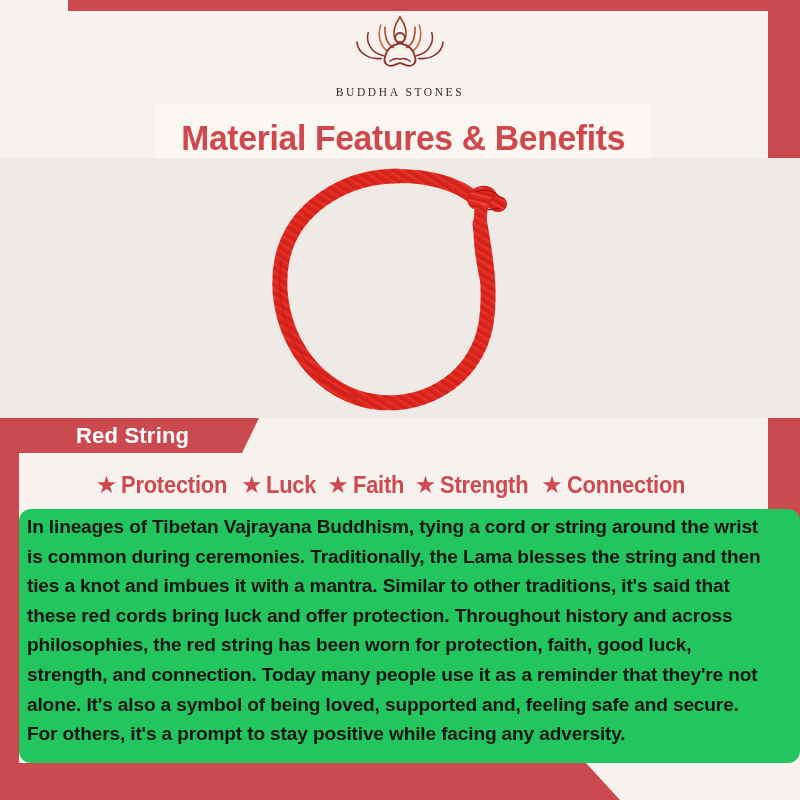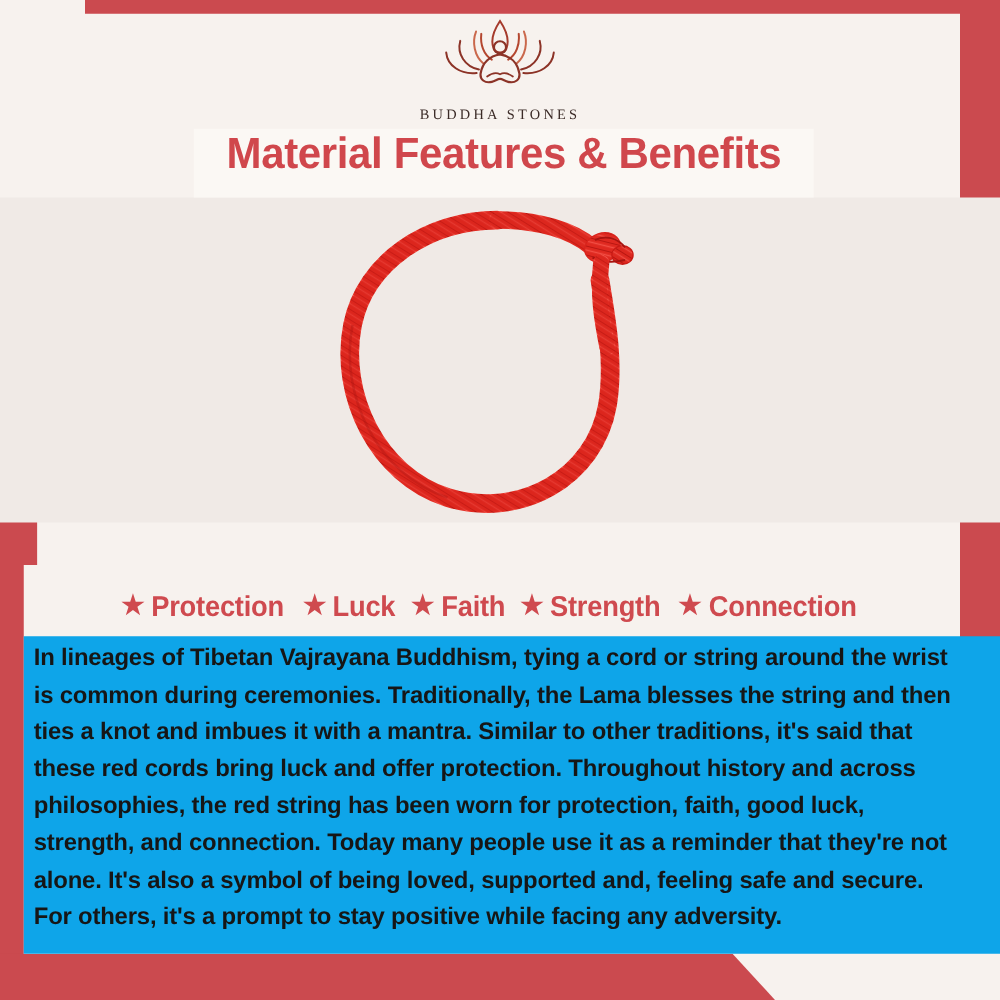--- a/index.html
+++ b/index.html
@@ -84,7 +84,7 @@
     width:496px; height:55px;
     background:#fbf8f4;
     display:flex;
-    align-items:flex-start;
+    align-items:flex-end;
     justify-content:center;
     z-index:3;
   }

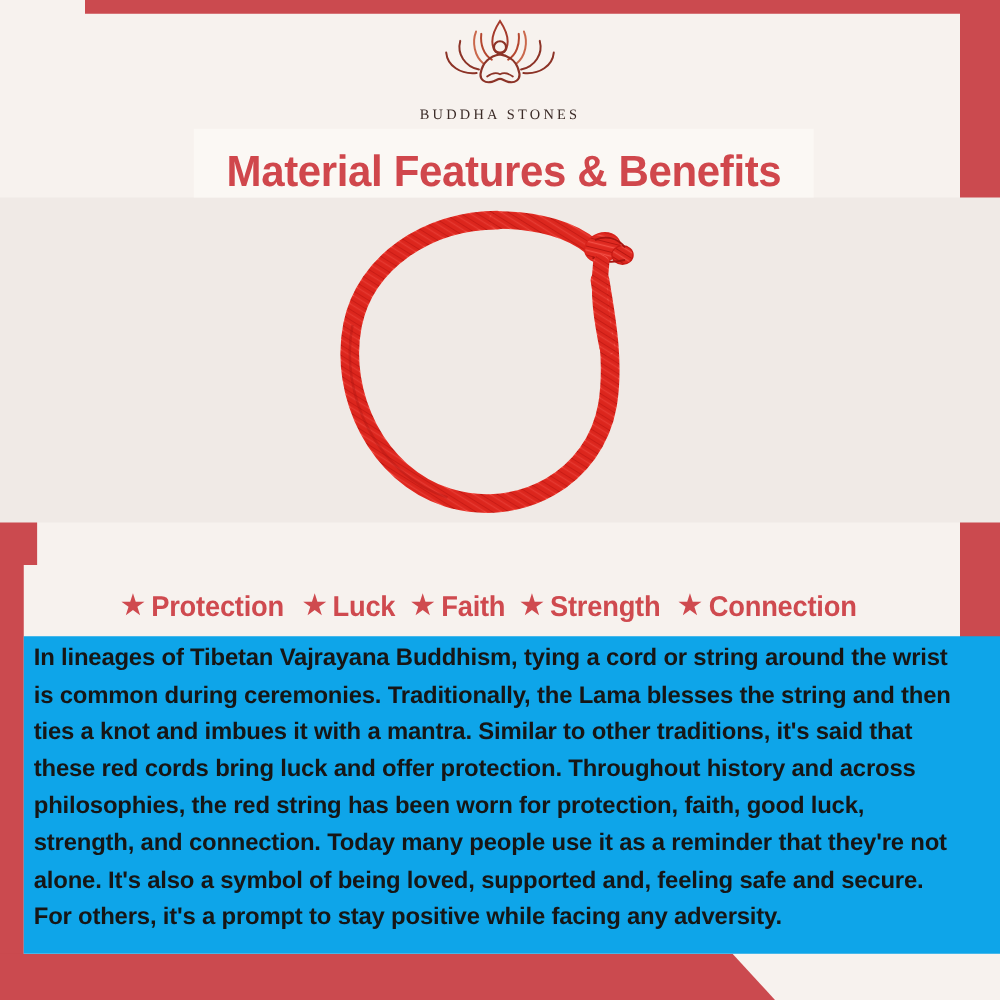--- a/index.html
+++ b/index.html
@@ -263,6 +263,9 @@
     </svg>
   </div>
 
+  <div class="name-banner">
+    <span class="name-banner-text">Red String</span>
+  </div>
 
   <div class="features">
     <div class="feature">

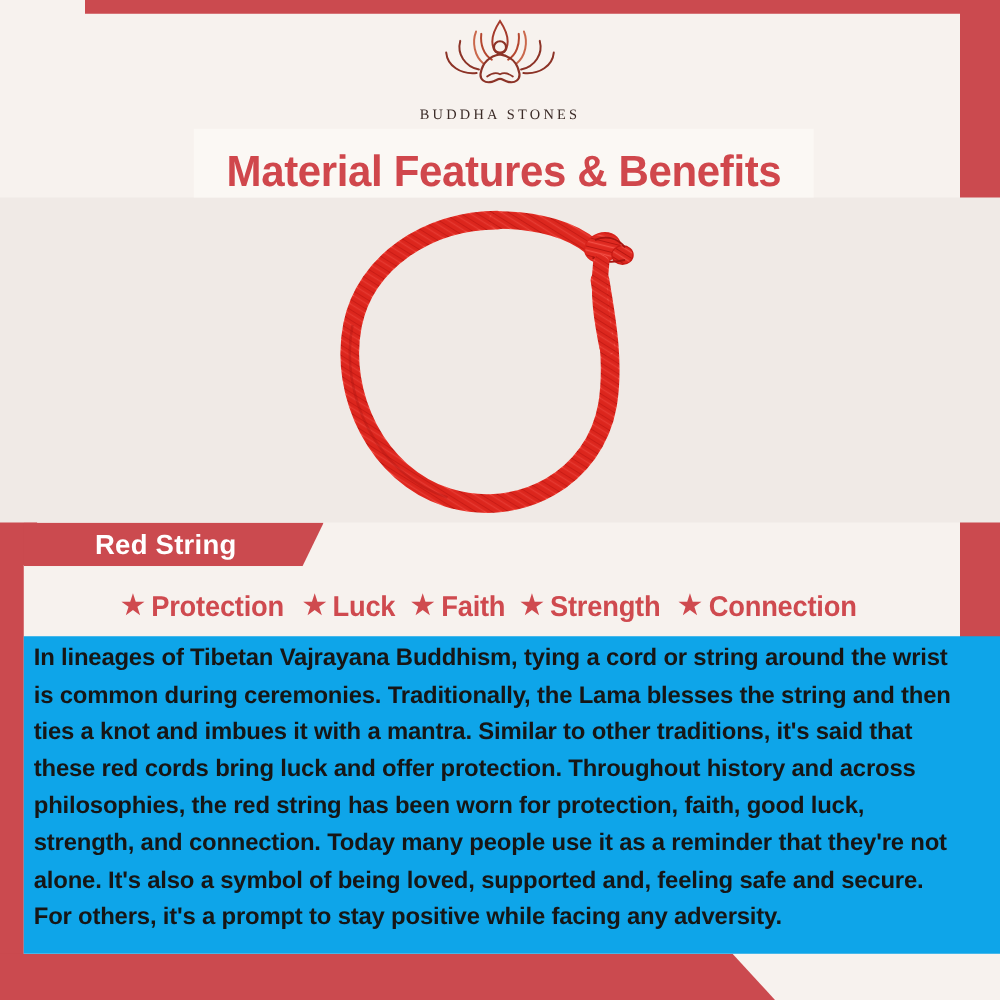--- a/index.html
+++ b/index.html
@@ -170,8 +170,9 @@
     position:absolute;
     top:509px; left:19px; right:0;
     bottom:37px;
-    background:#0ea5e9;
+    background:#22c55e;
     z-index:2;
+    border-radius:12px;
   }
   .desc-text {
     position:absolute;

